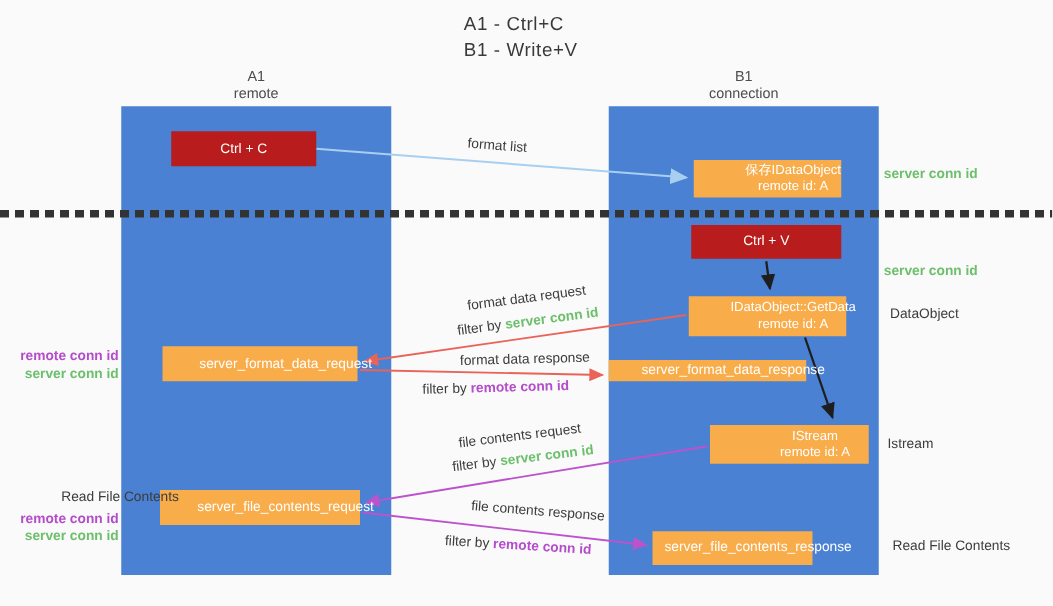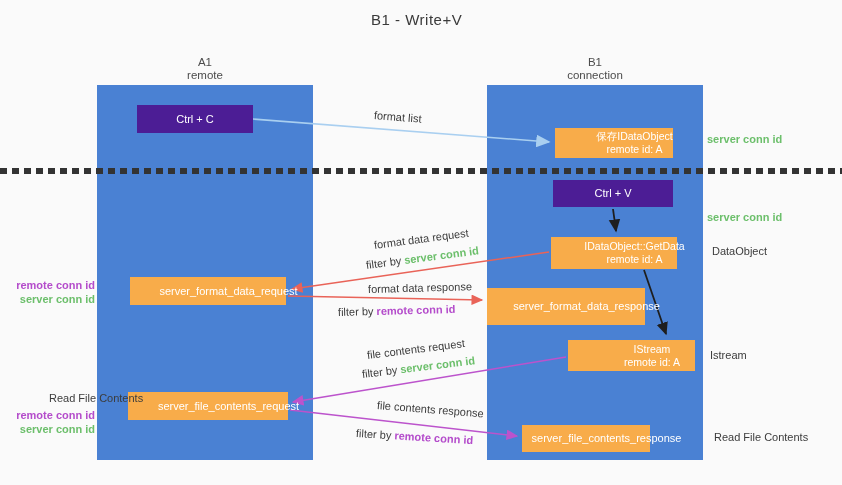--- a/index.html
+++ b/index.html
@@ -43,6 +43,7 @@
 <div class="canvas">
 
   <div class="title">
+    <div>A1 - Ctrl+C</div>
     <div>B1 - Write+V</div>
   </div>
 

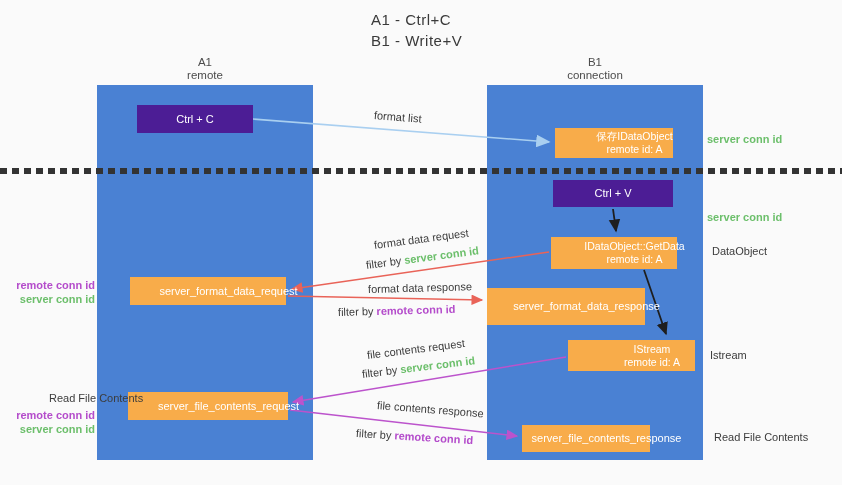--- a/index.html
+++ b/index.html
@@ -28,7 +28,7 @@
     flex-direction:column;align-items:center;justify-content:center;
     text-align:center;line-height:13px;box-sizing:border-box;
   }
-  .green{background:#4c1d95;}
+  .green{background:#b91c1c;}
   .orange{background:#f8ac4a;padding-left:41px;}
   .lbl{position:absolute;font-size:11px;color:#3c3c3c;white-space:nowrap;}
   .g{color:#6cbf6b;font-weight:bold;}

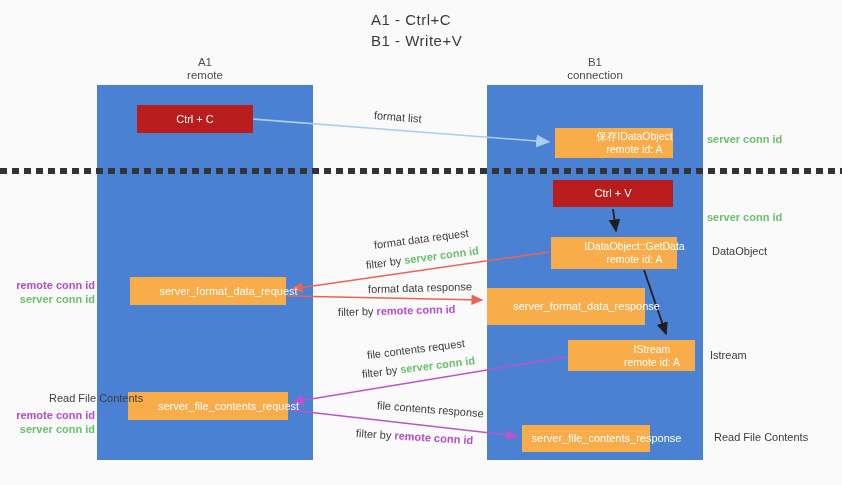--- a/index.html
+++ b/index.html
@@ -107,7 +107,7 @@
     <div>server_format_data_request</div>
   </div>
 
-  <div class="box orange" style="left:487px;top:288px;width:158px;height:37px;text-align:right;">
+  <div class="box orange" style="left:487px;top:288px;width:158px;height:17px;text-align:right;">
     <div>server_format_data_response</div>
   </div>
 

